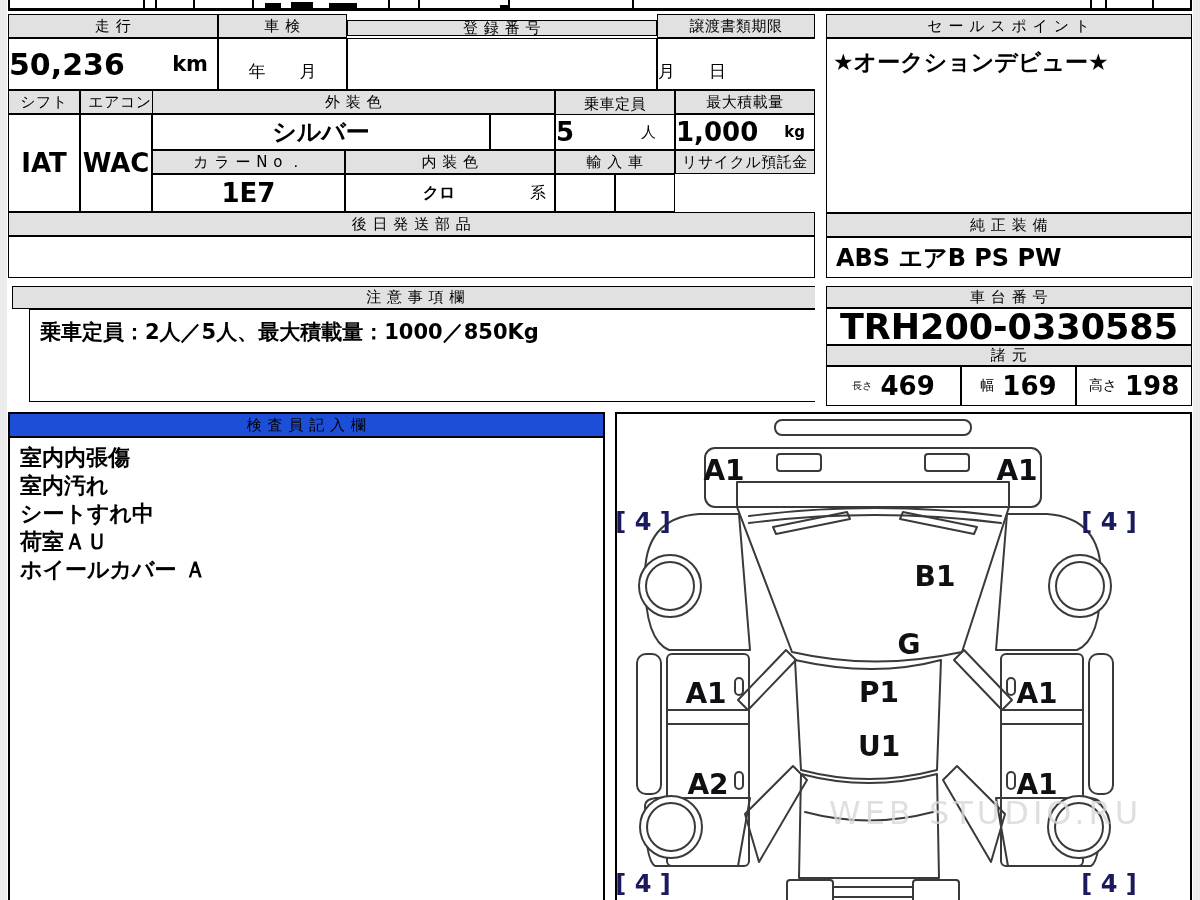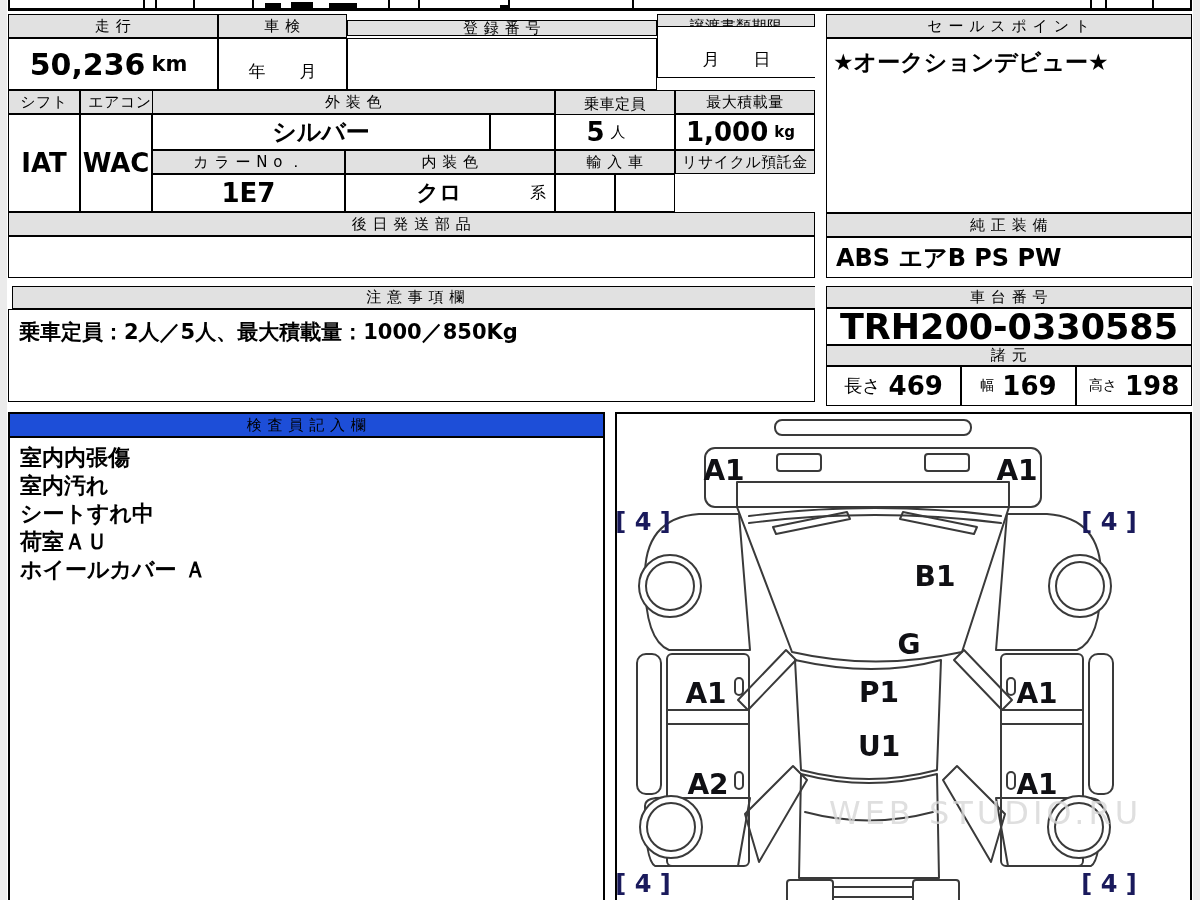--- a/index.html
+++ b/index.html
@@ -14,7 +14,7 @@
      display:flex;align-items:center;justify-content:center;white-space:nowrap;font-size:15px;}
   .h{background:#e1e1e1;font-weight:400;letter-spacing:.5px;}
   .v{font-weight:700;}
-  .right{justify-content:center;}
+  .right{justify-content:space-between;}
   .left{justify-content:flex-start;}
   .bot{align-items:flex-end;}
   .fs30{font-size:30px;}

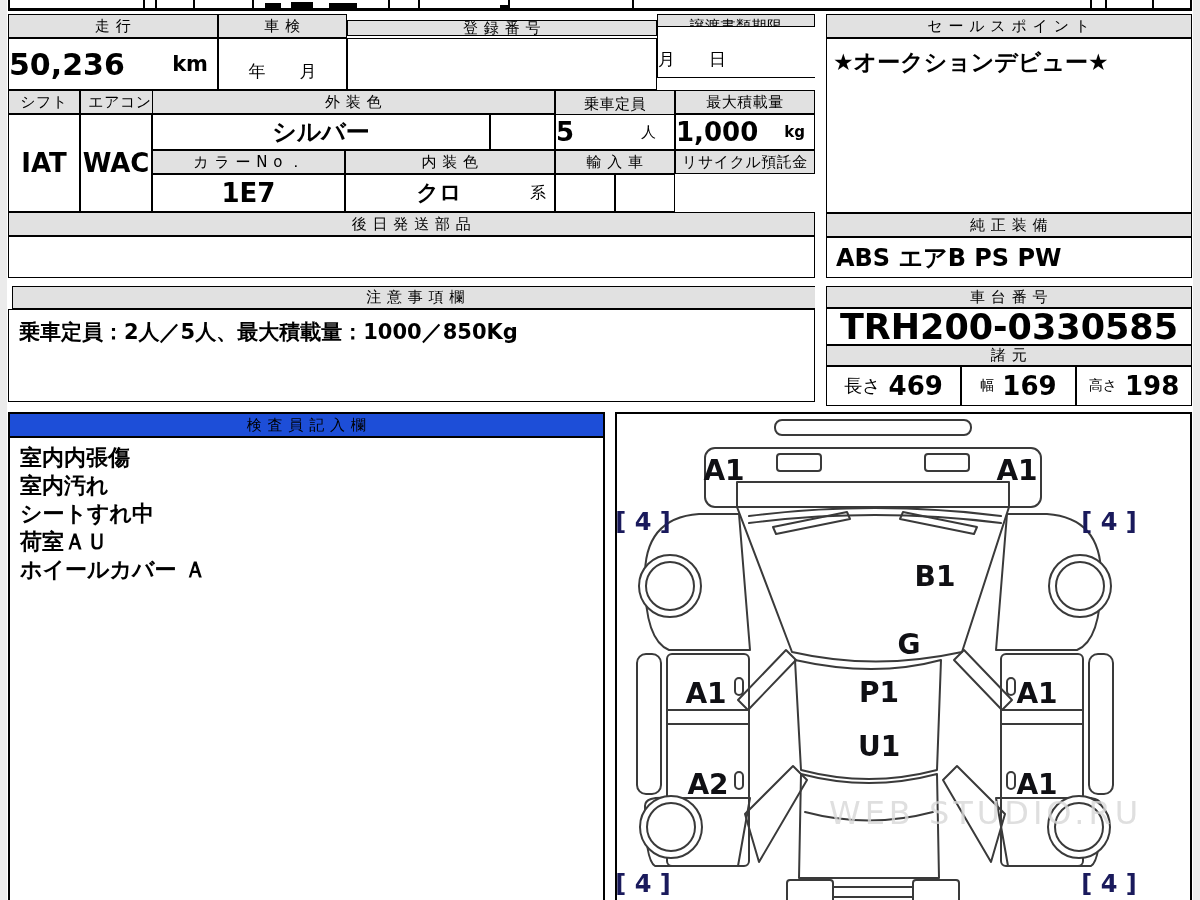--- a/index.html
+++ b/index.html
@@ -78,7 +78,7 @@
   </div>
   <div class="c fs17 bot pad-b" style="left:210px;top:24px;width:129px;height:52px">年　　月</div>
   <div class="c" style="left:339px;top:24px;width:310px;height:52px"></div>
-  <div class="c fs17 bot right pad-r pad-b" style="left:649px;top:12px;width:168px;height:52px">月　　日</div>
+  <div class="c fs17 bot right pad-r pad-b" style="left:649px;top:24px;width:168px;height:52px">月　　日</div>
 
   <div class="c h" style="left:0;top:76px;width:72px;height:24px">シフト</div>
   <div class="c h" style="left:72px;top:76px;width:80px;height:24px">エアコン</div>

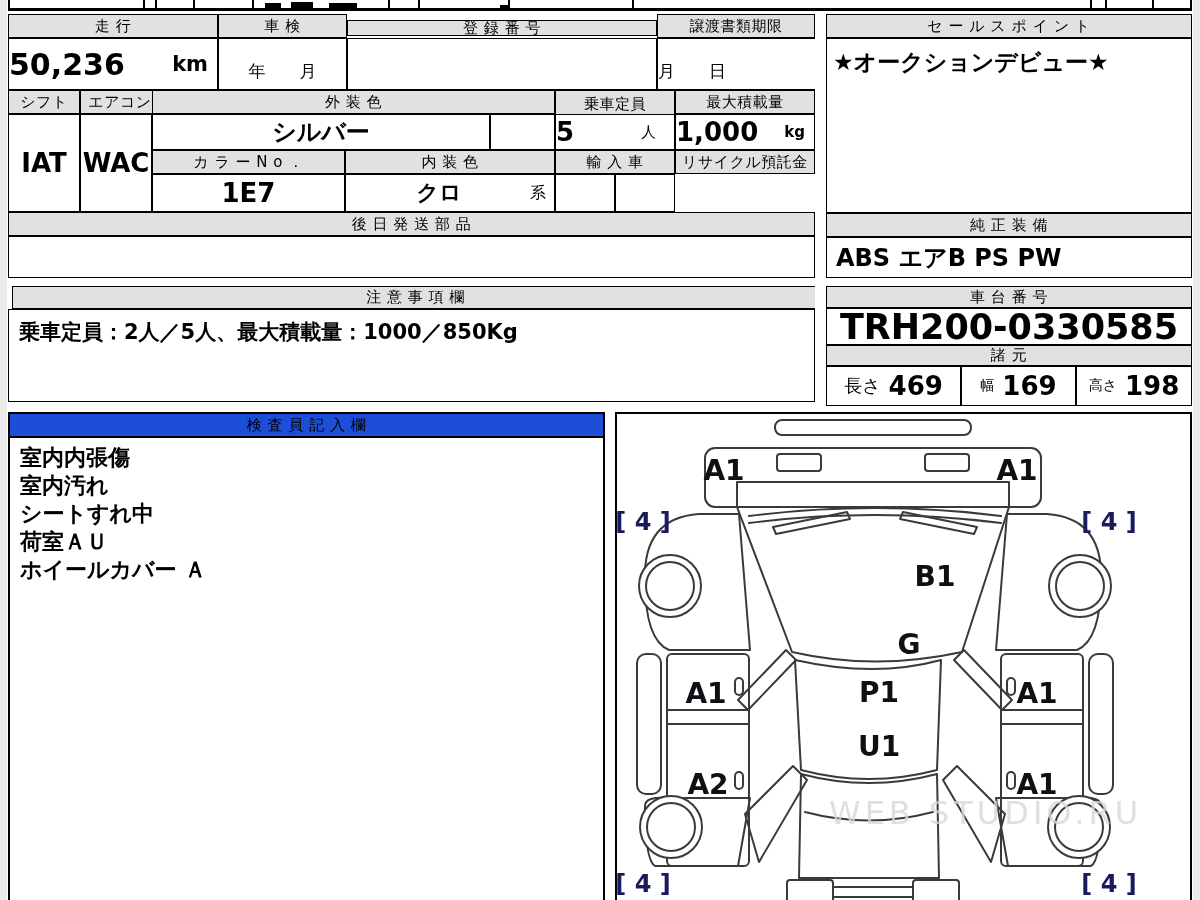--- a/index.html
+++ b/index.html
@@ -22,7 +22,7 @@
   .fs26{font-size:26px;}
   .fs24{font-size:24px;}
   .fs23{font-size:23px;}
-  .fs22{font-size:22px;}
+  .fs22{font-size:16px;}
   .fs21{font-size:21px;}
   .fs17{font-size:17px;}
   .u{font-size:15px;font-weight:700;margin-left:6px;}

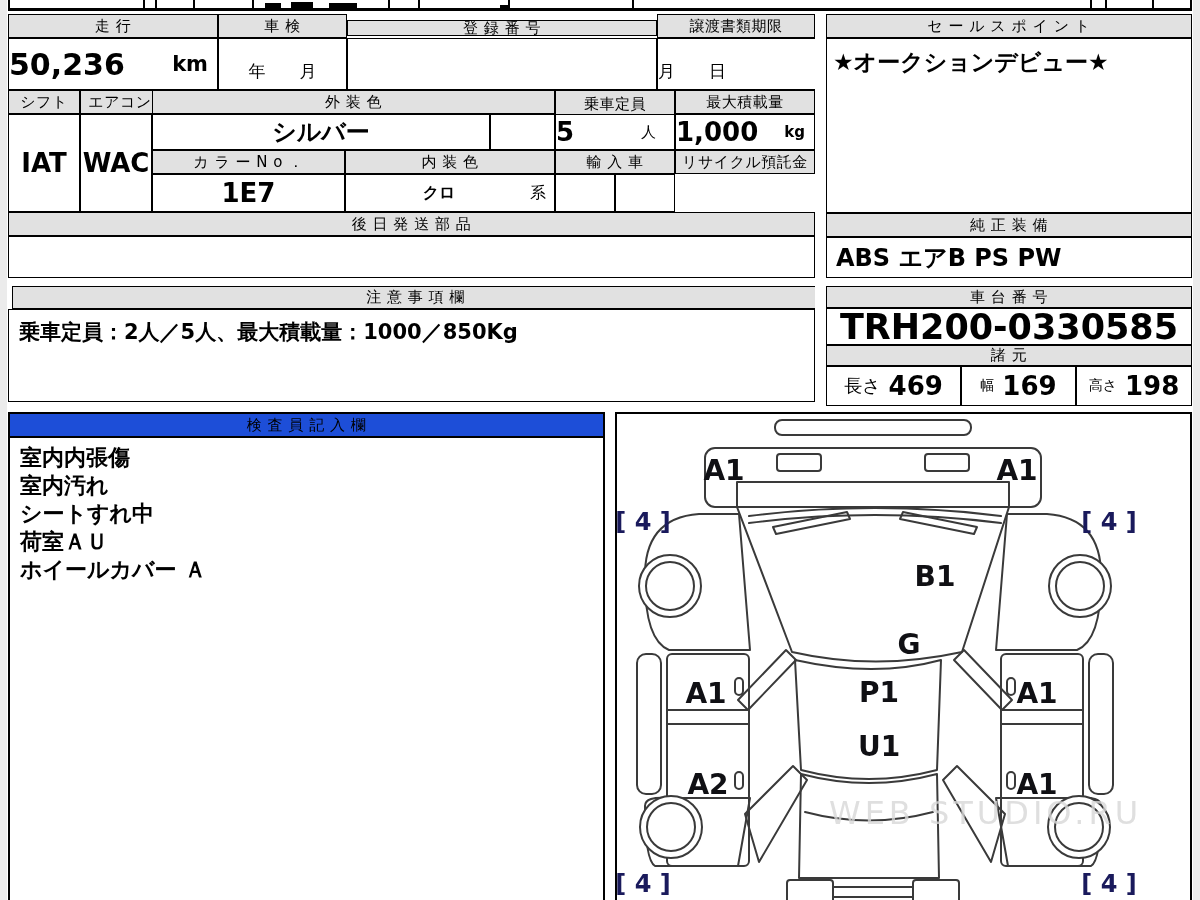--- a/index.html
+++ b/index.html
@@ -23,7 +23,7 @@
   .fs24{font-size:24px;}
   .fs23{font-size:23px;}
   .fs22{font-size:16px;}
-  .fs21{font-size:21px;}
+  .fs21{font-size:21px;margin-left:21px;}
   .fs17{font-size:17px;}
   .u{font-size:15px;font-weight:700;margin-left:6px;}
   .suf{font-size:16px;font-weight:400;margin-left:6px;}

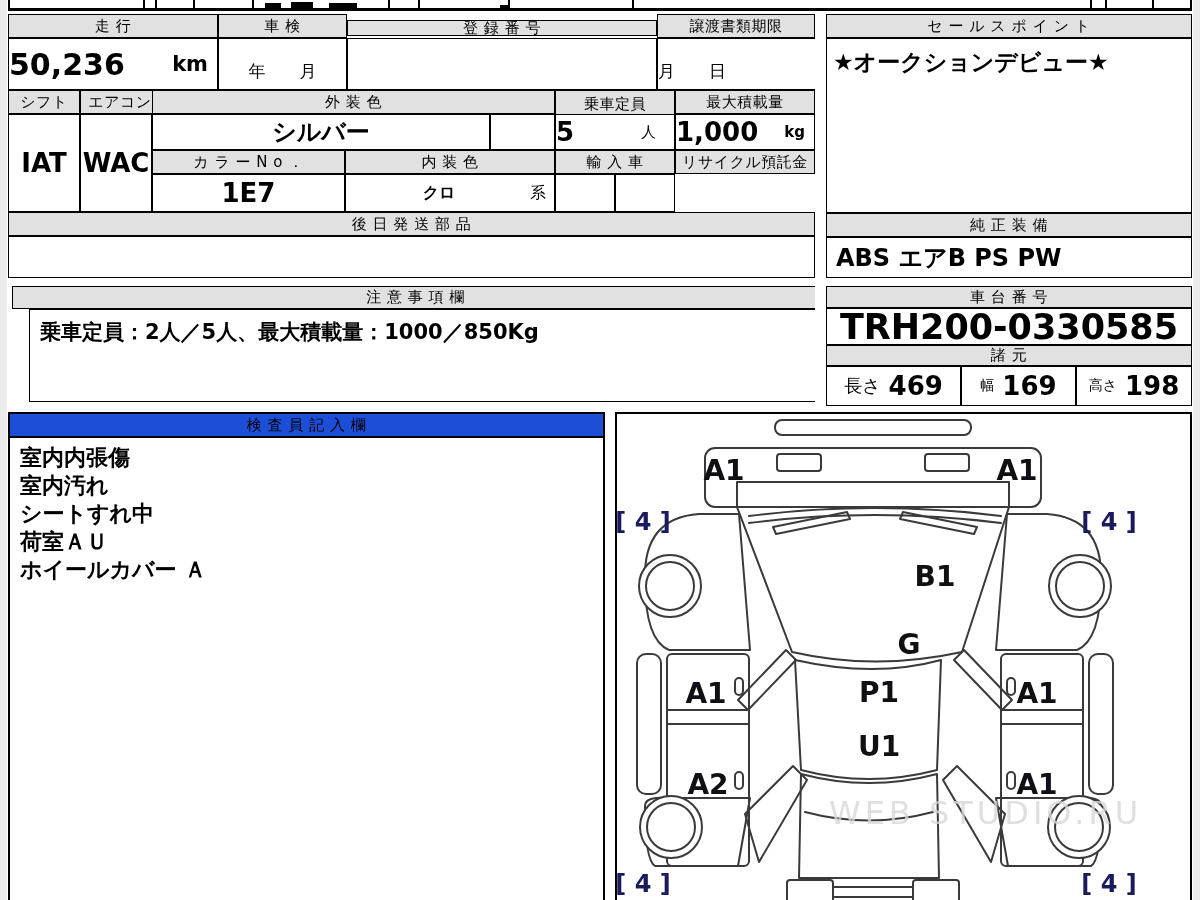--- a/index.html
+++ b/index.html
@@ -135,7 +135,7 @@
   <div class="c v fs29" style="left:0;top:22px;width:366px;height:37px">TRH200-0330585</div>
   <div class="c h" style="left:0;top:59px;width:366px;height:21px">諸 元</div>
   <div class="c" style="left:0;top:80px;width:135px;height:40px;gap:8px">
-    <span style="font-size:18px">長さ</span>
+    <span style="font-size:10px">長さ</span>
     <span class="v fs26">469</span>
   </div>
   <div class="c" style="left:135px;top:80px;width:115px;height:40px;gap:8px">

